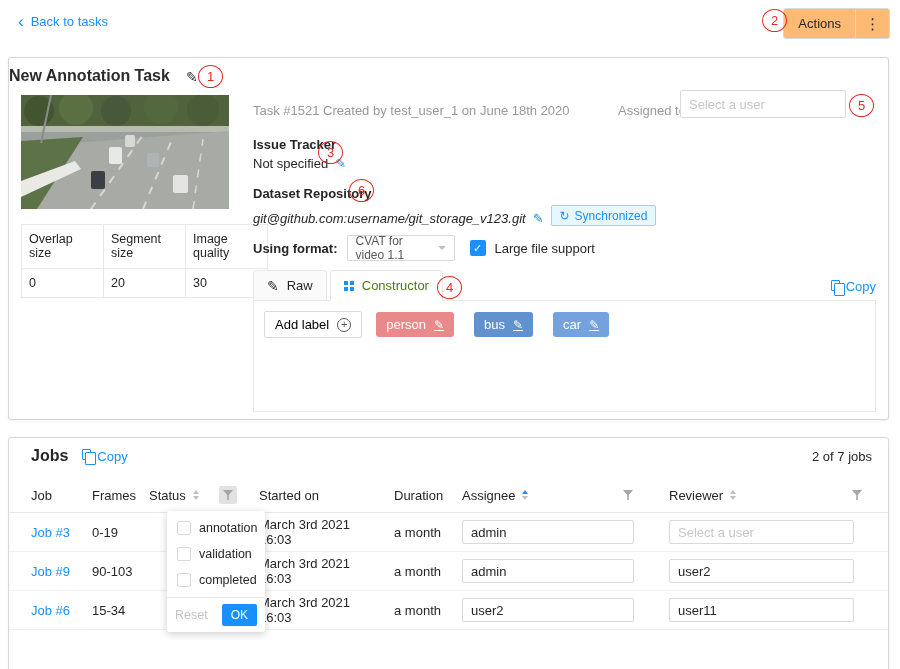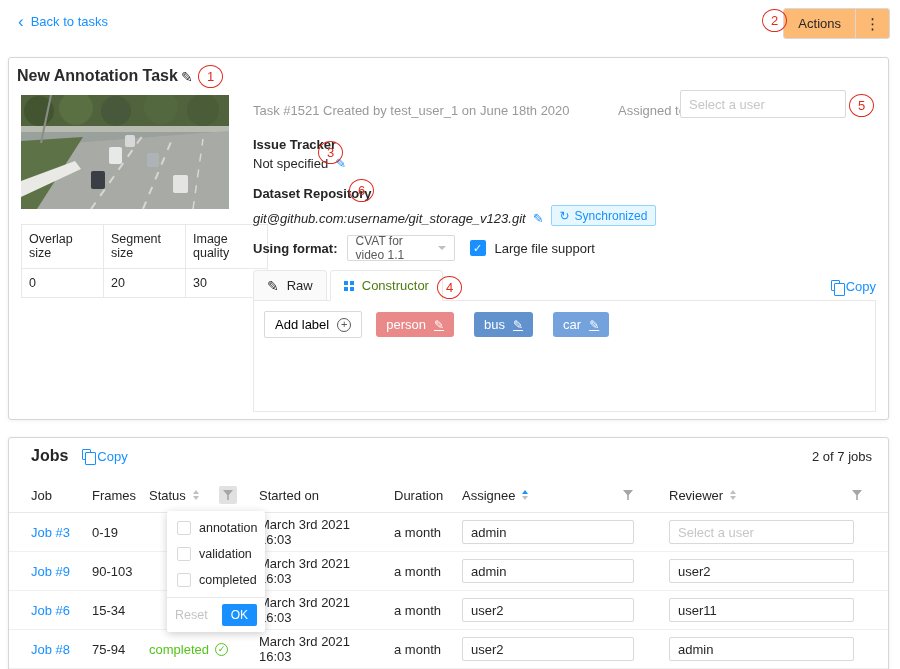--- a/index.html
+++ b/index.html
@@ -26,7 +26,7 @@
   .jobs-card { top:437px; height:246px; }
 
   
-  .task-title-row { position:absolute; left:8px; top:9px; display:flex; align-items:flex-end; gap:3px; }
+  .task-title-row { position:absolute; left:0; top:9px; display:flex; align-items:flex-end; gap:16px; }
   .task-title { margin:0; font-size:16px; font-weight:700; color:#2b2b2b; }
   .edit-dark { color:#262626; font-size:14px; cursor:pointer; }
   .edit-blue { color:#1890ff; font-size:13px; cursor:pointer; }

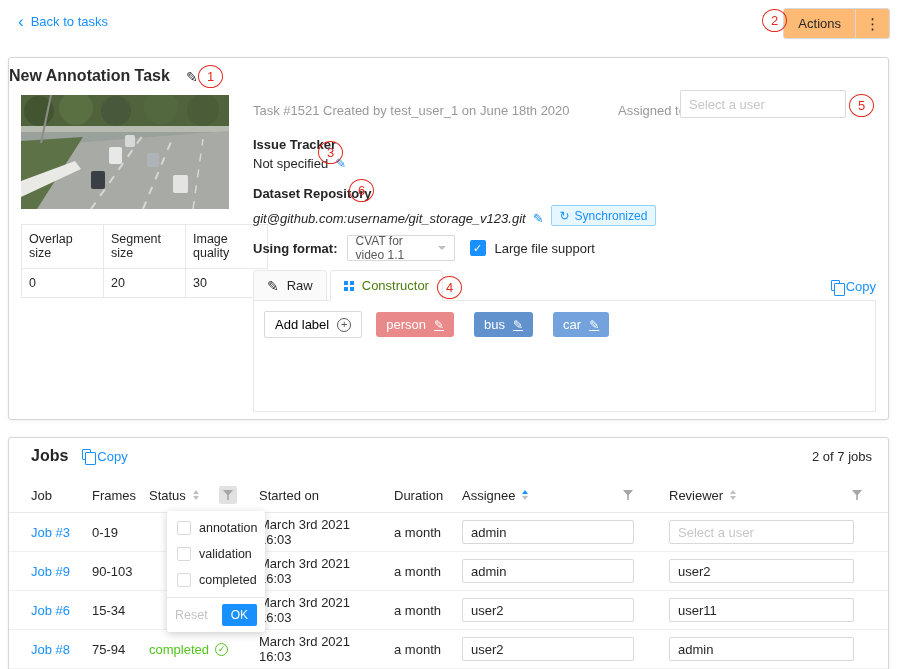--- a/index.html
+++ b/index.html
@@ -366,20 +366,6 @@
         <td><input class="cell-input assignee-w" value="user2" style=""></td>
         <td><input class="cell-input reviewer-w" value="user11" style=""></td>
       </tr>
-      <tr>
-        <td><a class="job-link">Job #8</a></td>
-        <td>75-94</td>
-        <td>
-          <span class="status-completed">
-            <span>completed</span>
-            <span class="check-circle">✓</span>
-          </span>
-        </td>
-        <td>March 3rd 2021 16:03</td>
-        <td>a month</td>
-        <td><input class="cell-input assignee-w" value="user2" style=""></td>
-        <td><input class="cell-input reviewer-w" value="admin" style=""></td>
-      </tr>
     </tbody>
   </table>
 </section>

